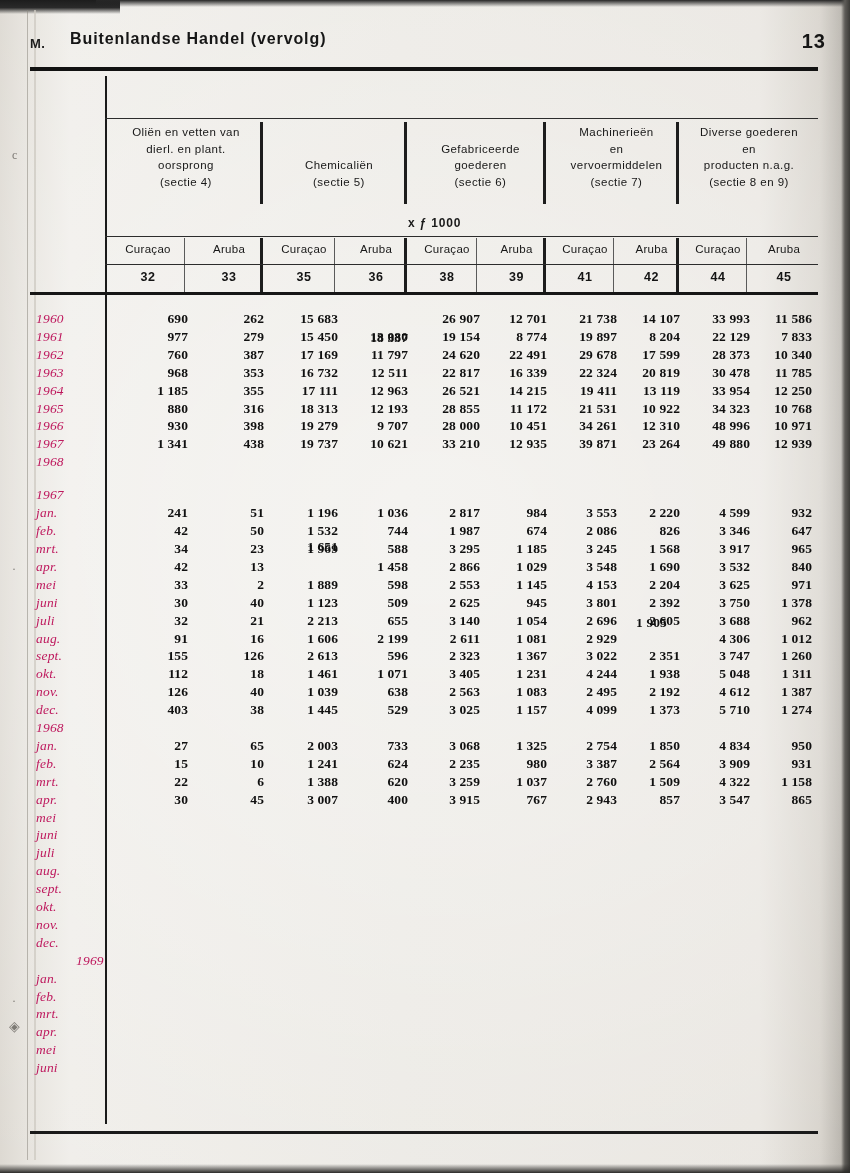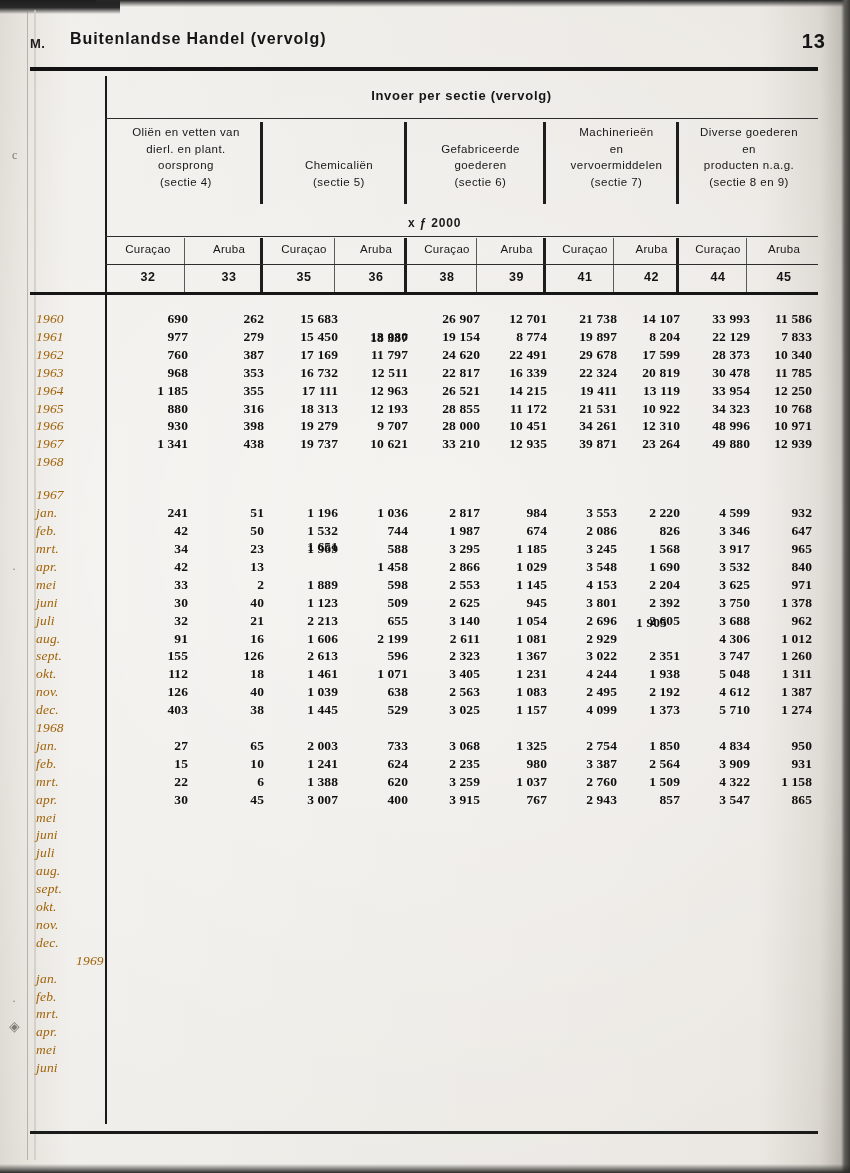--- a/index.html
+++ b/index.html
@@ -307,7 +307,6 @@
     <div class="rule-top"></div>
 
     <div class="tbl"></div>
-    <div class="band-title">Invoer per sectie (vervolg)</div>
     <div class="rule-underband"></div>
 
     <div class="unit-label" id="unit-label" style="left: 408px;">x ƒ 2000</div>

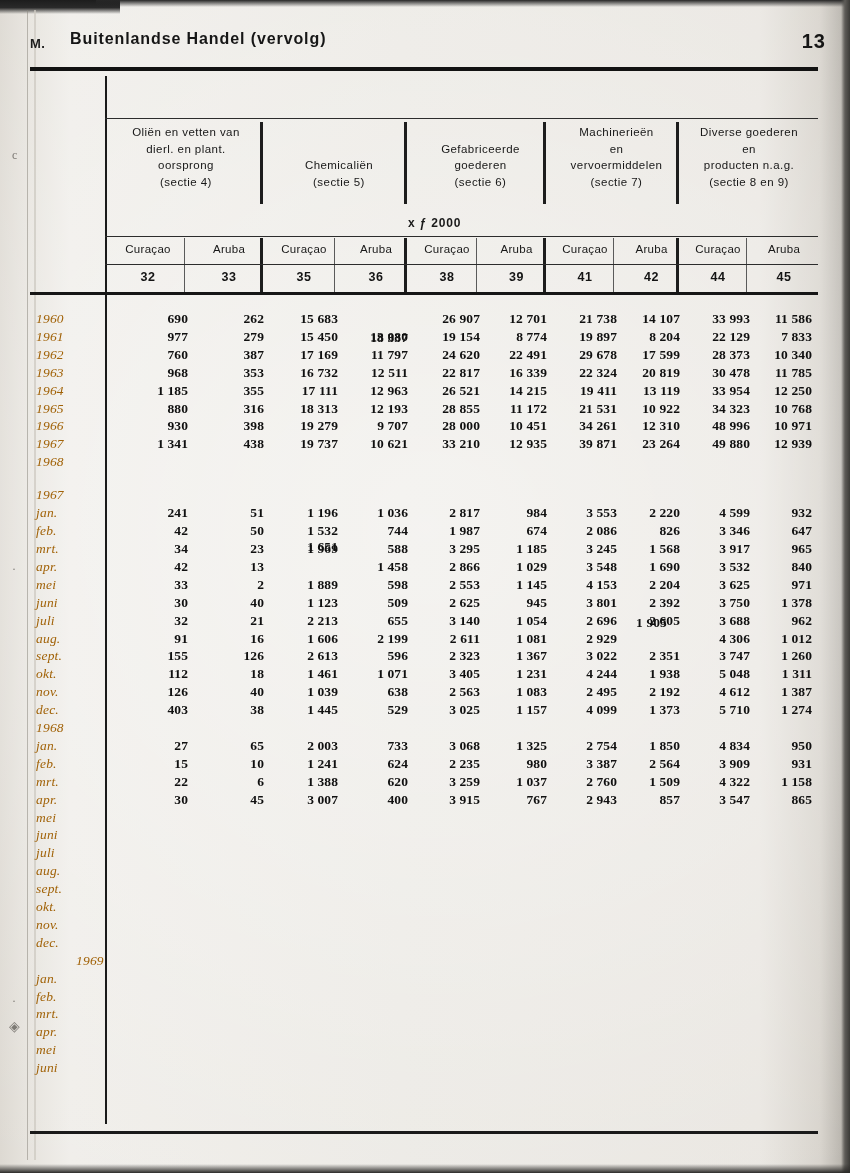--- a/index.html
+++ b/index.html
@@ -309,7 +309,7 @@
     <div class="tbl"></div>
     <div class="rule-underband"></div>
 
-    <div class="unit-label" id="unit-label" style="left: 408px;">x ƒ 2000</div>
+    <div class="unit-label" id="unit-label" style="left: 408px;">x ƒ 1000</div>
 
     <div id="dyn">
         <div class="grp" style="left: 106px; width: 160px; padding-top: 0px;">

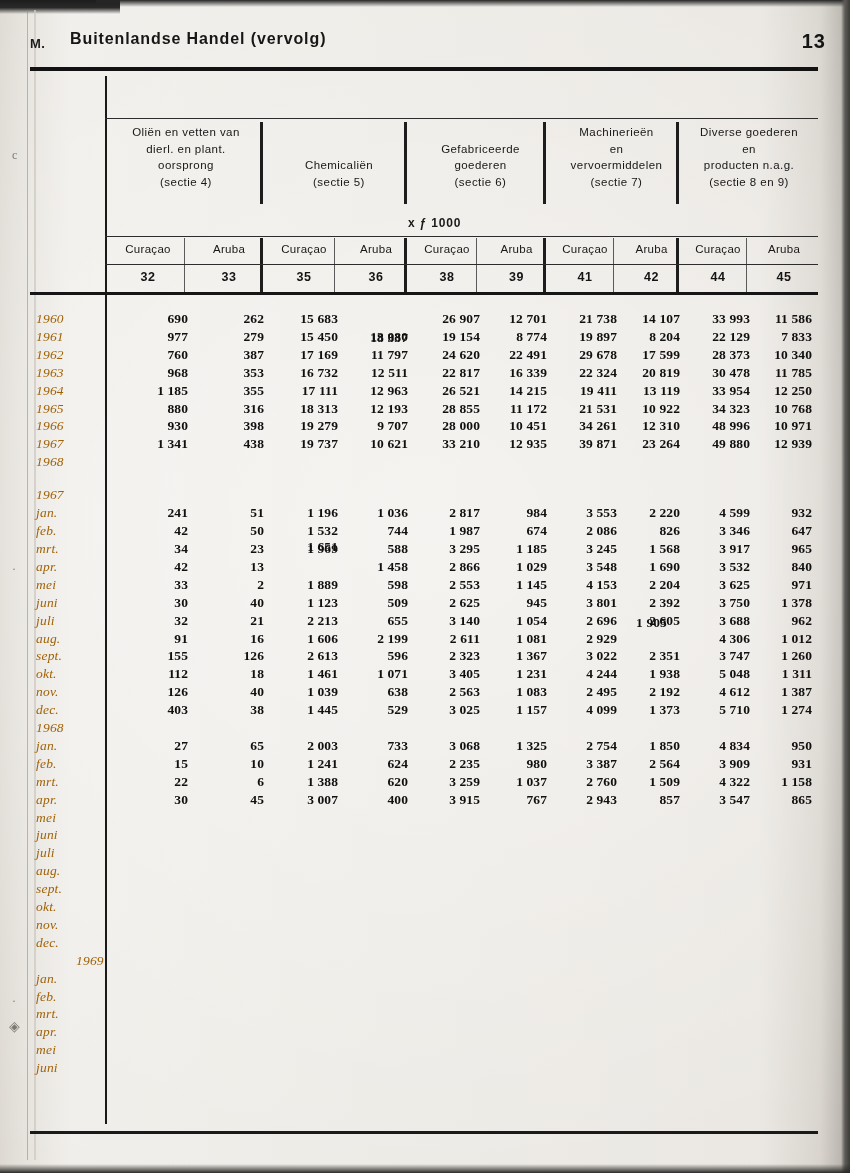--- a/index.html
+++ b/index.html
@@ -265,7 +265,7 @@
     font-family: "Liberation Serif", serif;
     font-style: italic;
     font-size: 13.5px;
-    color: #a16207;
+    color: #be185d;
     letter-spacing: 0.2px;
   }
   .cell {

